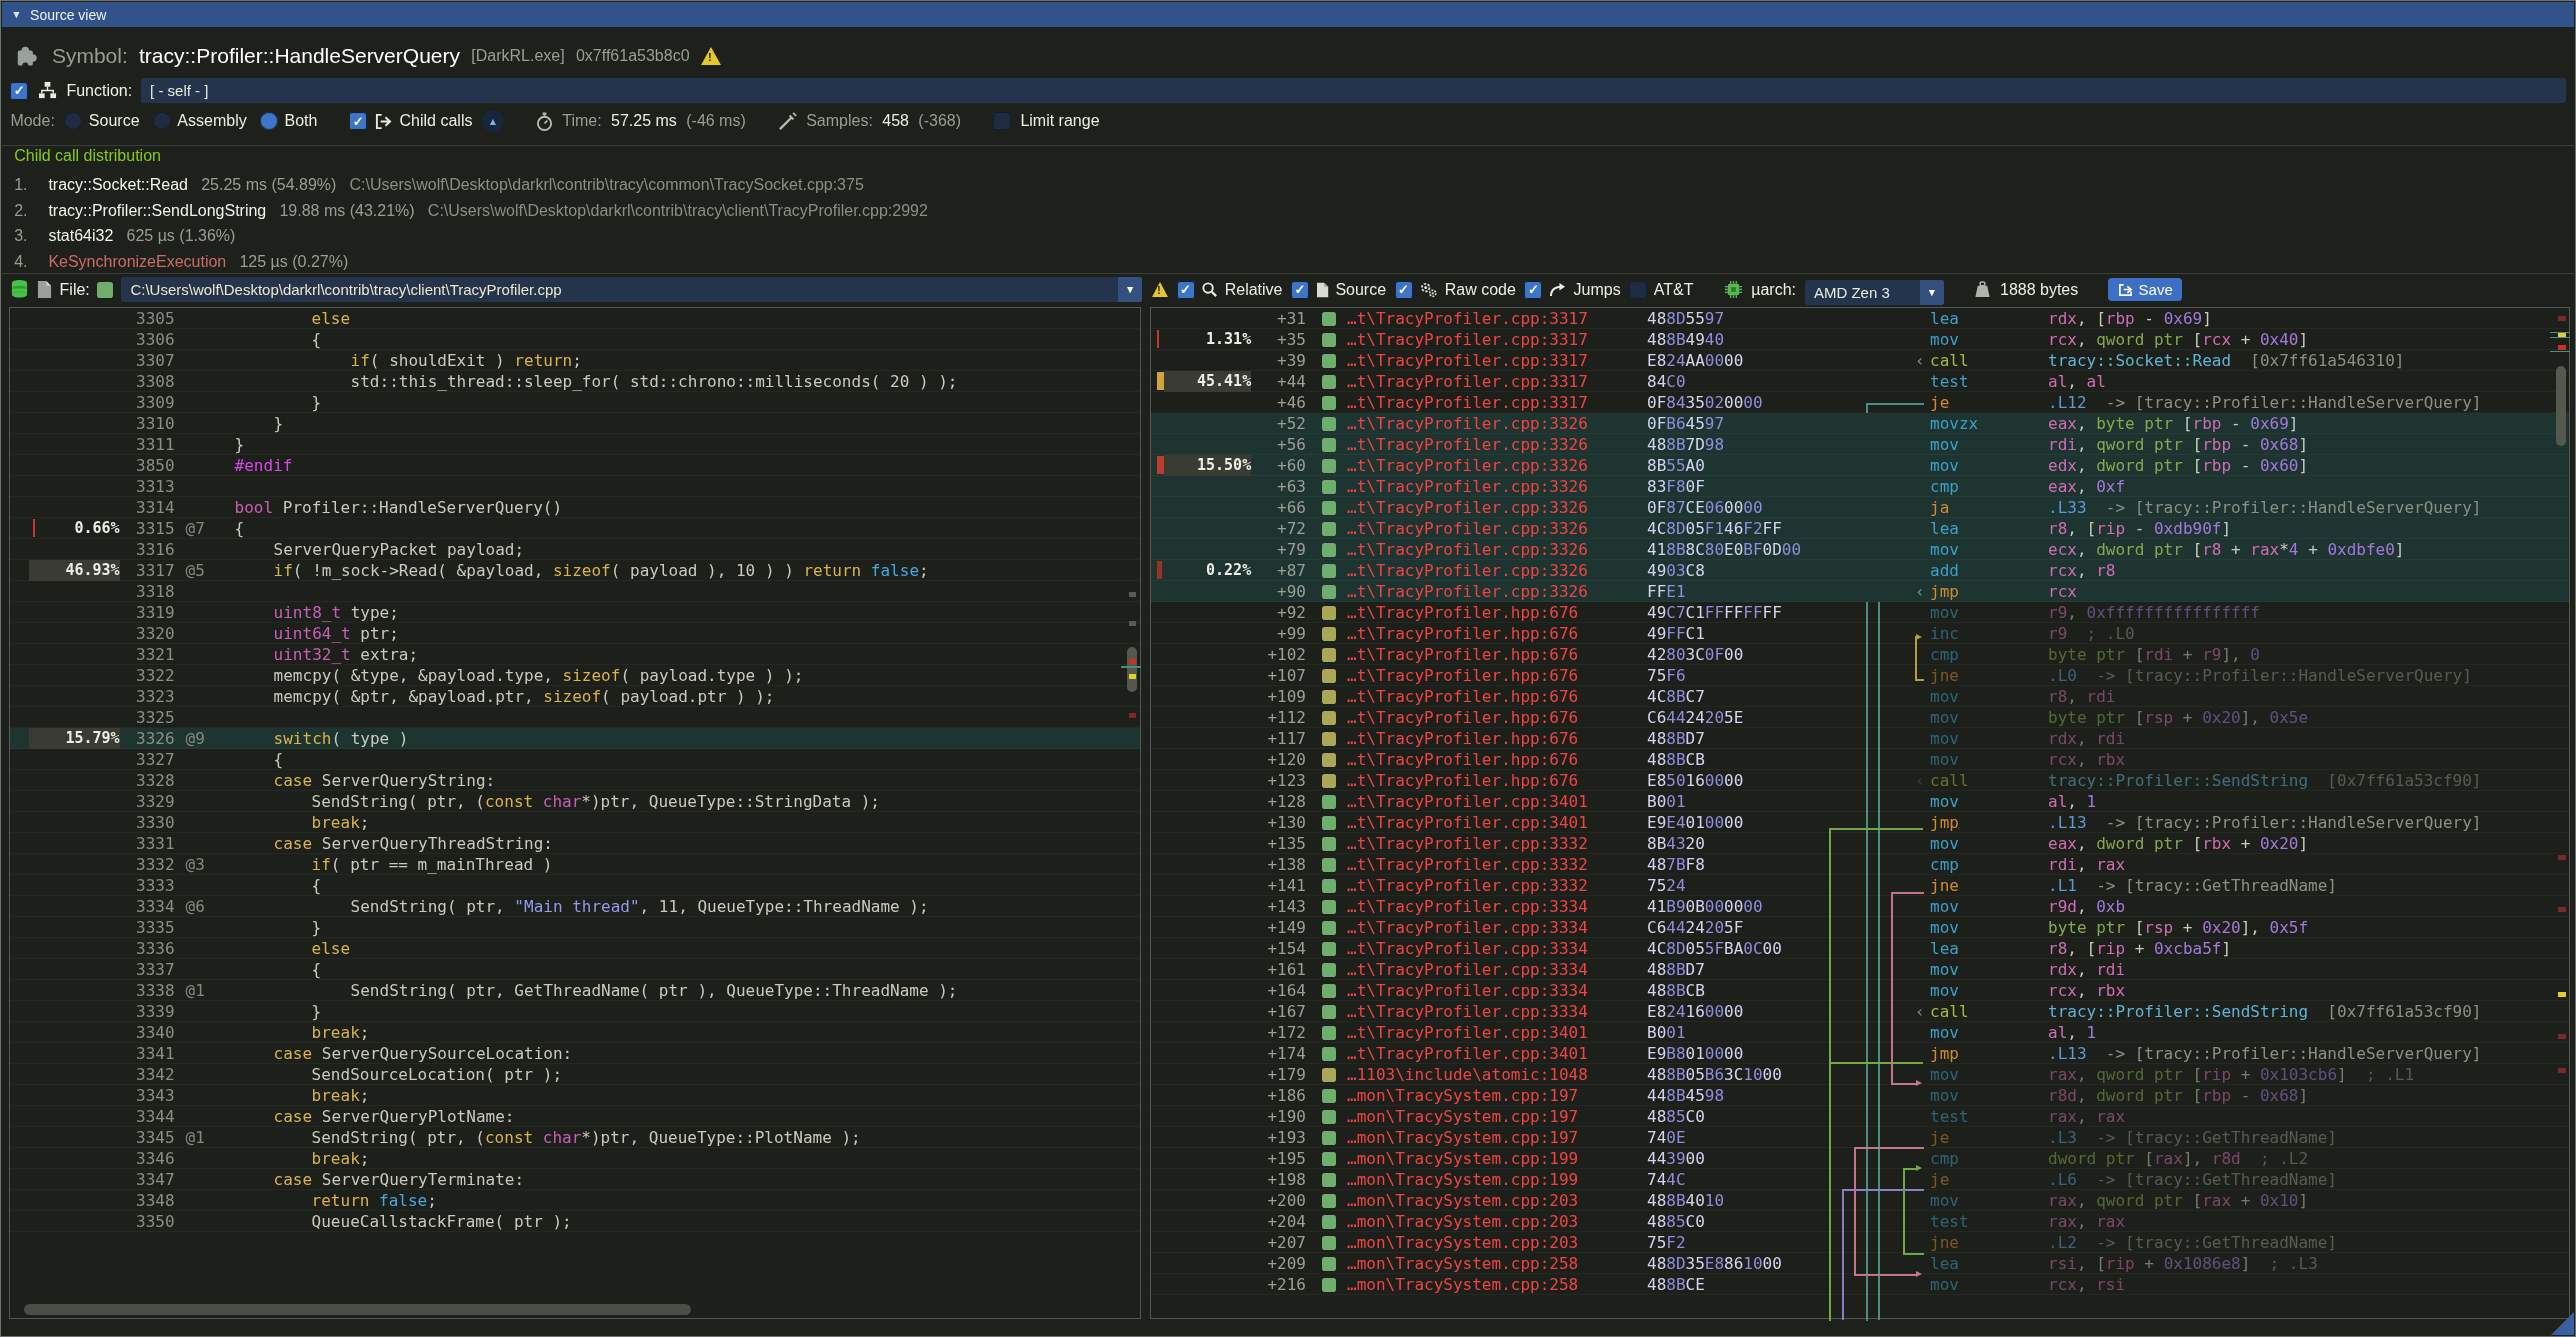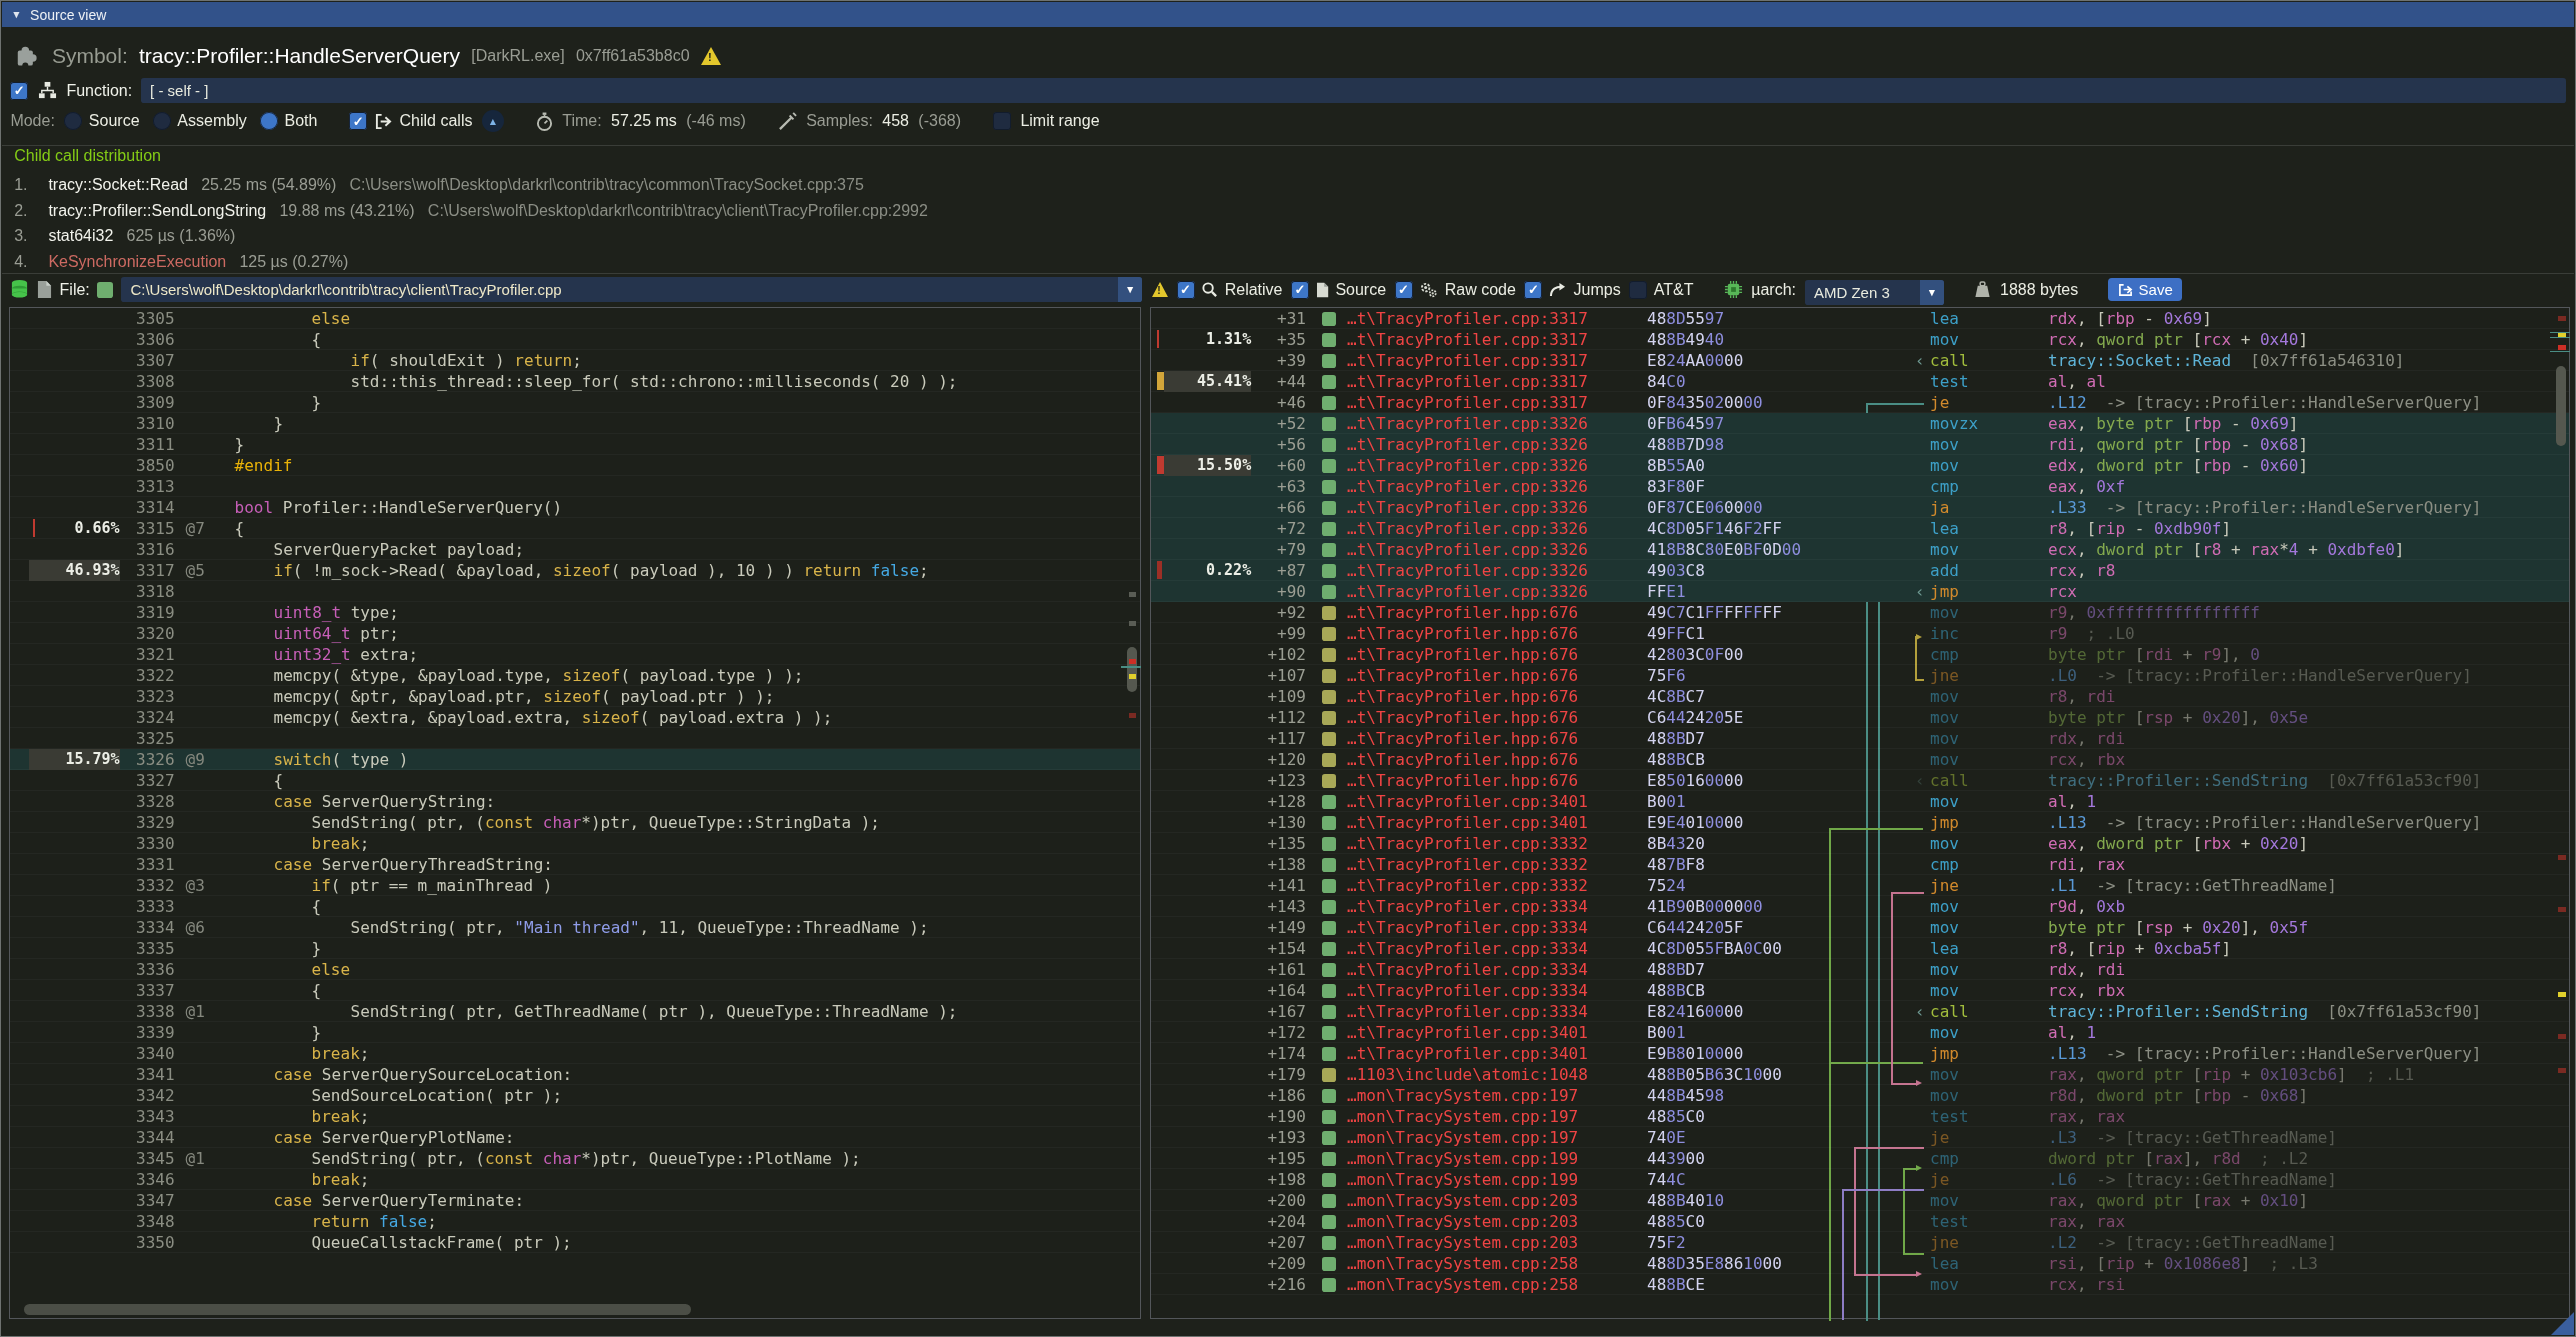--- a/index.html
+++ b/index.html
@@ -88,7 +88,7 @@
   .dim .amn,.dim .aops,.dim .cmark{opacity:0.52;}
   
   .tk-p{color:#c9cabb}.tk-k{color:#d9b44a}.tk-t{color:#c75fb8}.tk-s{color:#8f9ce8}.tk-b{color:#45a8e2}
-  .tk-pre{color:#eab308}.tk-r{color:#d06cb4}.tk-m{color:#84aa4e}.tk-n{color:#a478dc}.tk-l{color:#5a9ad8}
+  .tk-pre{color:#d946ef}.tk-r{color:#d06cb4}.tk-m{color:#84aa4e}.tk-n{color:#a478dc}.tk-l{color:#5a9ad8}
   .tk-g{color:#8c8f84}.tk-f{color:#5fb4d8}
   .mn-op{color:#3da0c8}.mn-call{color:#a1bc3c}.mn-jmp{color:#d28a2c}
   

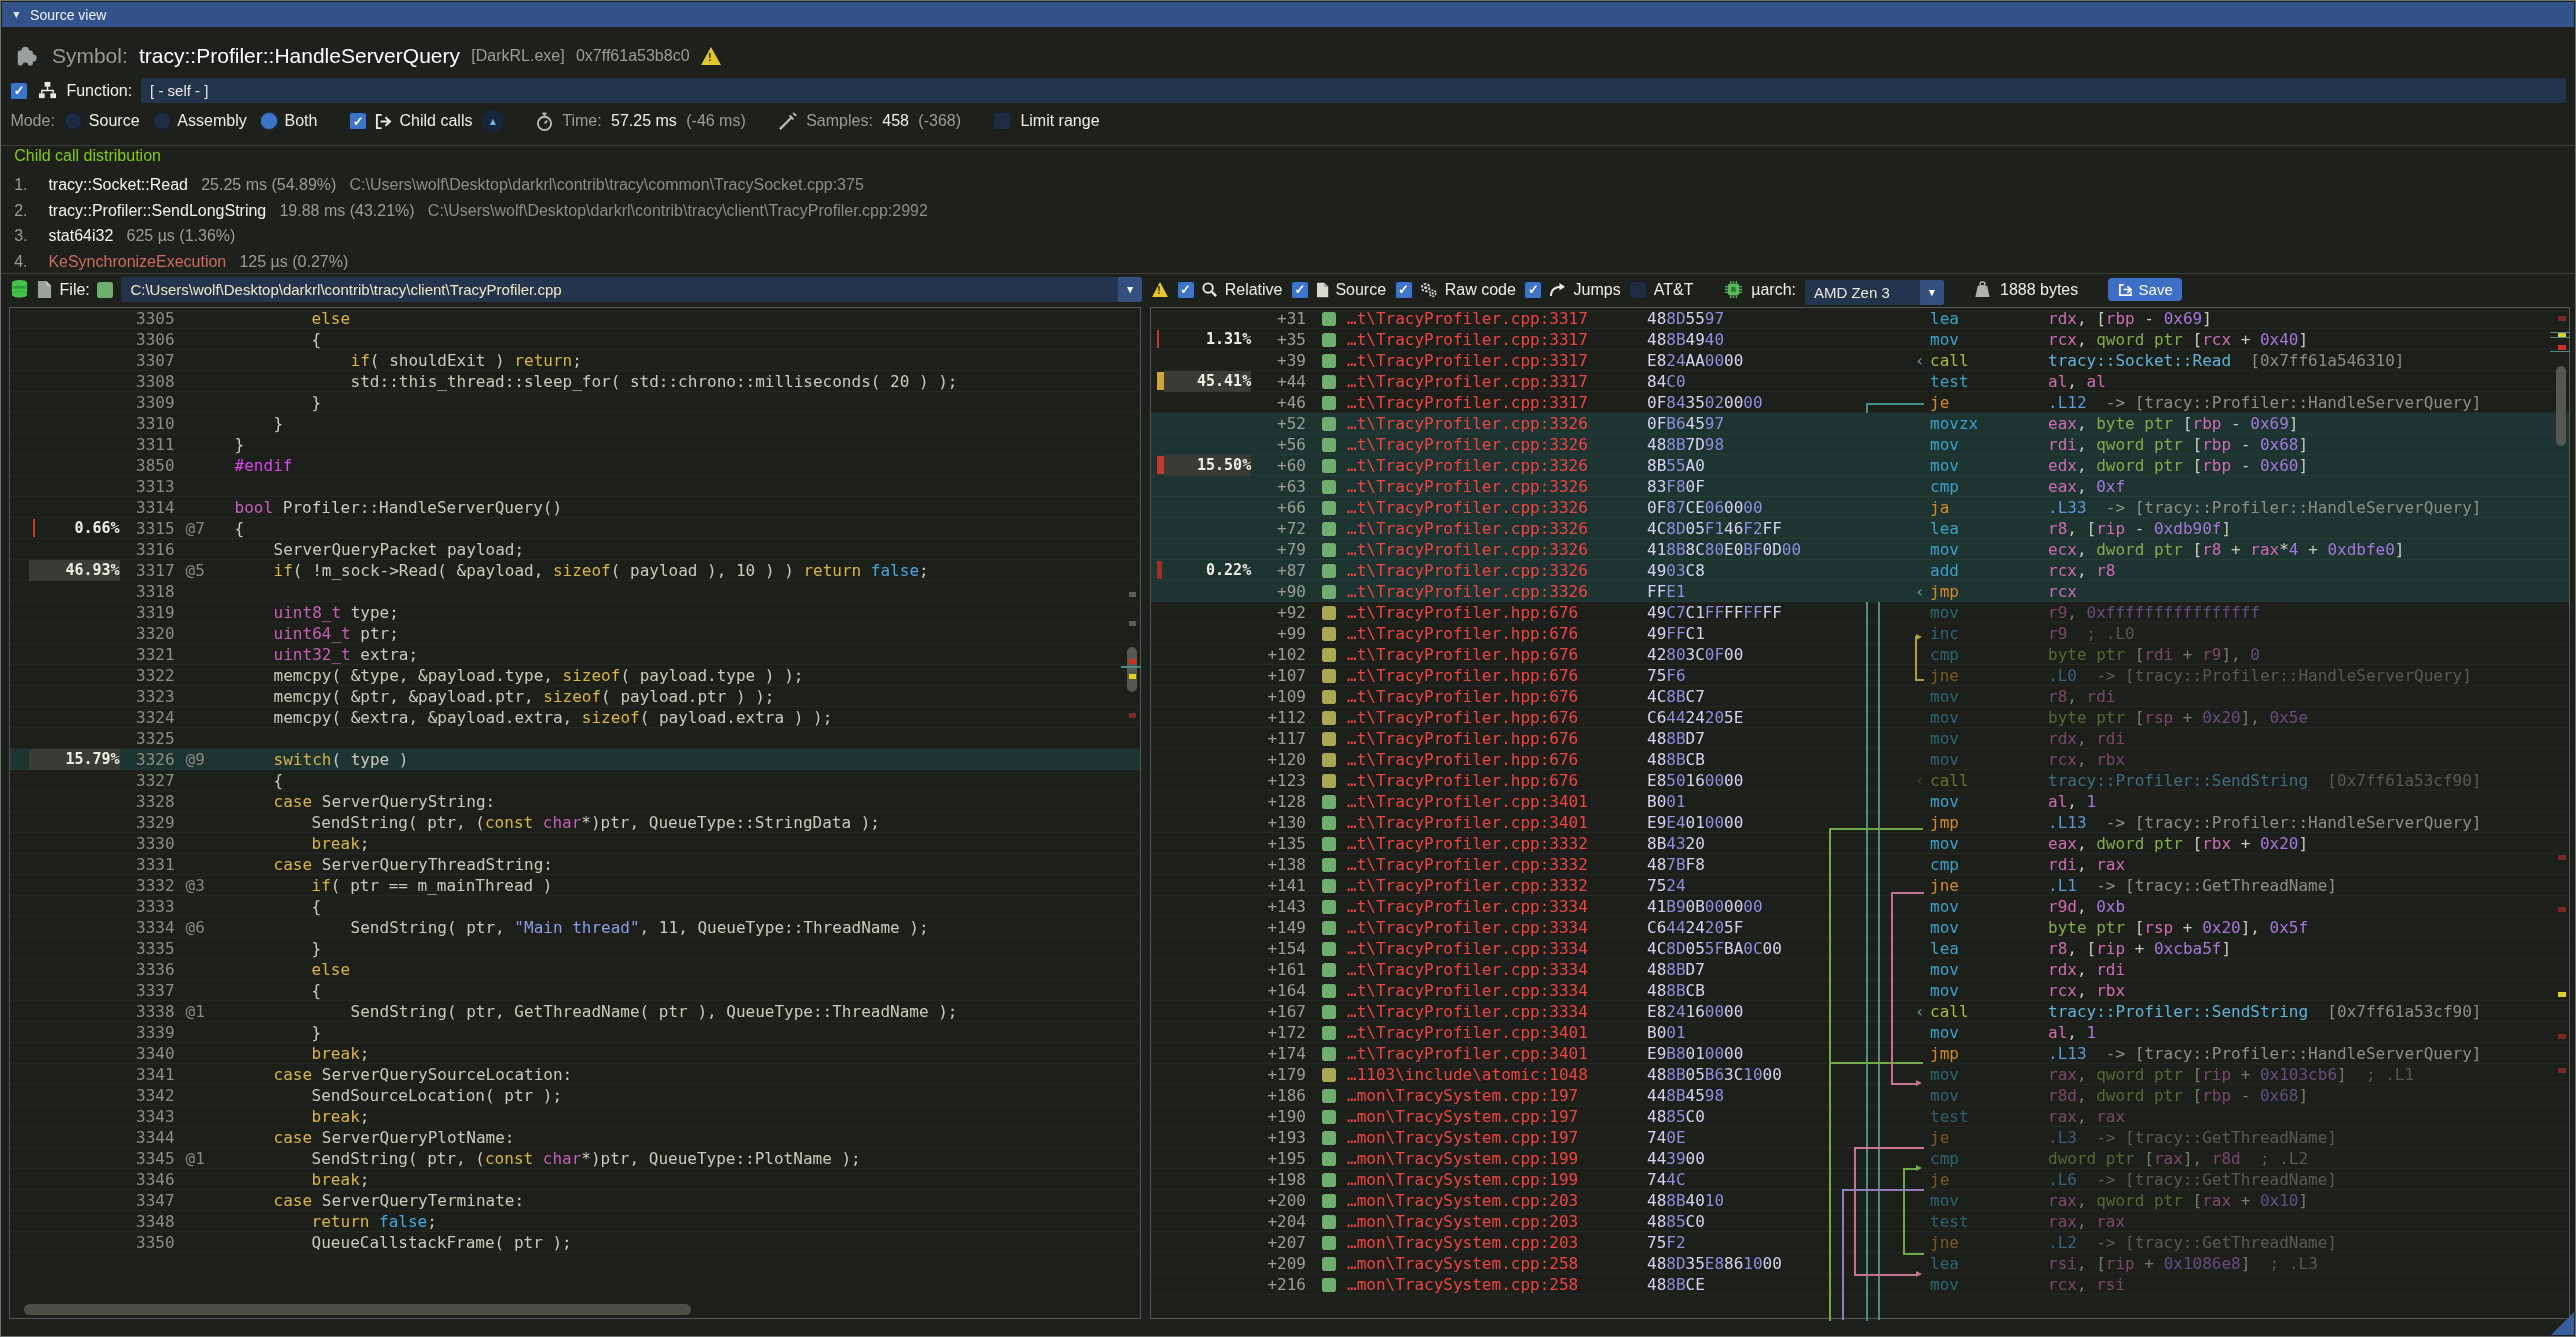--- a/index.html
+++ b/index.html
@@ -398,10 +398,6 @@
           <span class="scode" style="padding-left: 39px;"><span class="tk-p">memcpy( &amp;ptr, &amp;payload.ptr, </span><span class="tk-k">sizeof</span><span class="tk-p">( payload.ptr ) );</span></span>
         </div>
         <div class="srow">
-          <span class="snum">3324</span>
-          <span class="scode" style="padding-left: 39px;"><span class="tk-p">memcpy( &amp;extra, &amp;payload.extra, </span><span class="tk-k">sizeof</span><span class="tk-p">( payload.extra ) );</span></span>
-        </div>
-        <div class="srow">
           <span class="snum">3325</span>
           <span class="scode" style="padding-left: 0px;"></span>
         </div>

